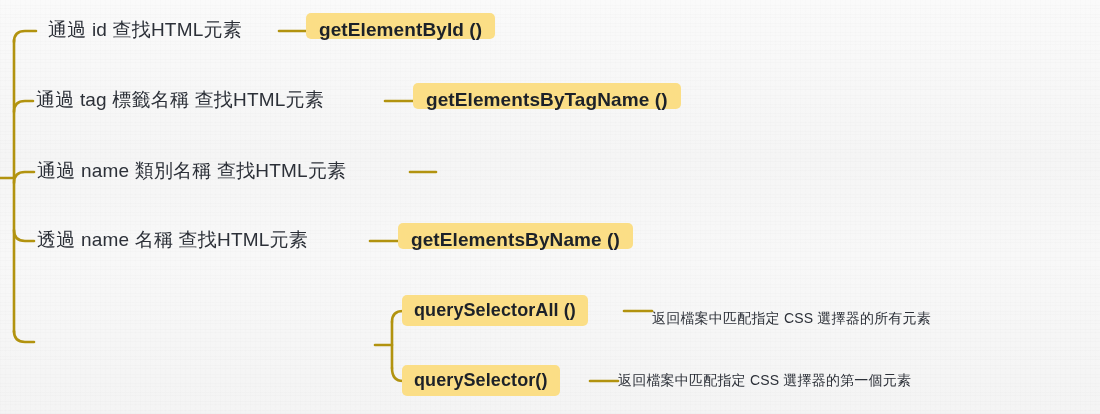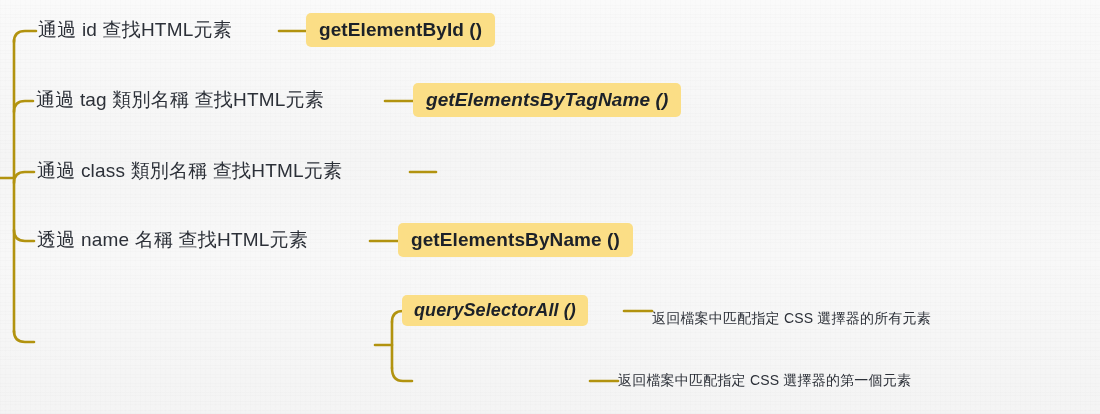--- a/index.html
+++ b/index.html
@@ -91,7 +91,7 @@
     </g>
   </svg>
 
-  <div class="node branch-label" style="left:38px;top:20px;">通過 id 查找HTML元素</div>
+  <div class="node branch-label" style="left:48px;top:20px;">通過 id 查找HTML元素</div>
   <div class="node" style="left:306px;top:13px;">
     <span class="badge">getElementById ()</span>
   </div>

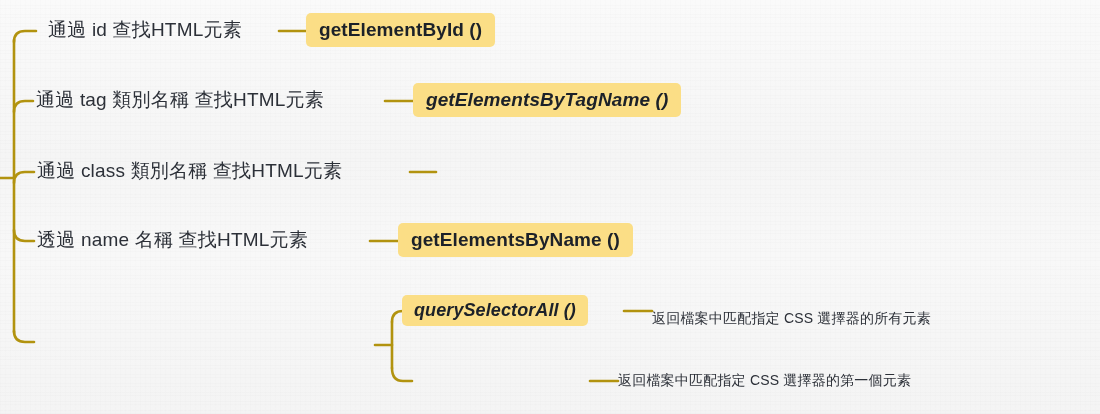--- a/index.html
+++ b/index.html
@@ -48,7 +48,7 @@
     font-weight:700;
     letter-spacing:.1px;
     border-radius:5px;
-    padding:7px 13px 8px 13px;
+    padding:7px 13px 0 13px;
     line-height:1;
     display:inline-block;
   }

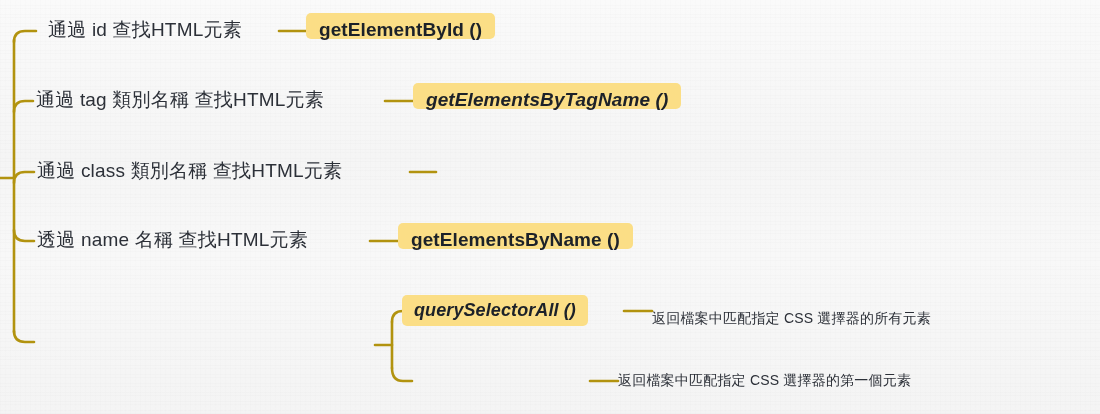--- a/index.html
+++ b/index.html
@@ -96,7 +96,7 @@
     <span class="badge">getElementById ()</span>
   </div>
 
-  <div class="node branch-label" style="left:36px;top:90px;">通過 tag 類別名稱 查找HTML元素</div>
+  <div class="node branch-label" style="left:36px;top:90px;">通過 tag 標籤名稱 查找HTML元素</div>
   <div class="node" style="left:413px;top:83px;font-style:italic;">
     <span class="badge">getElementsByTagName ()</span>
   </div>

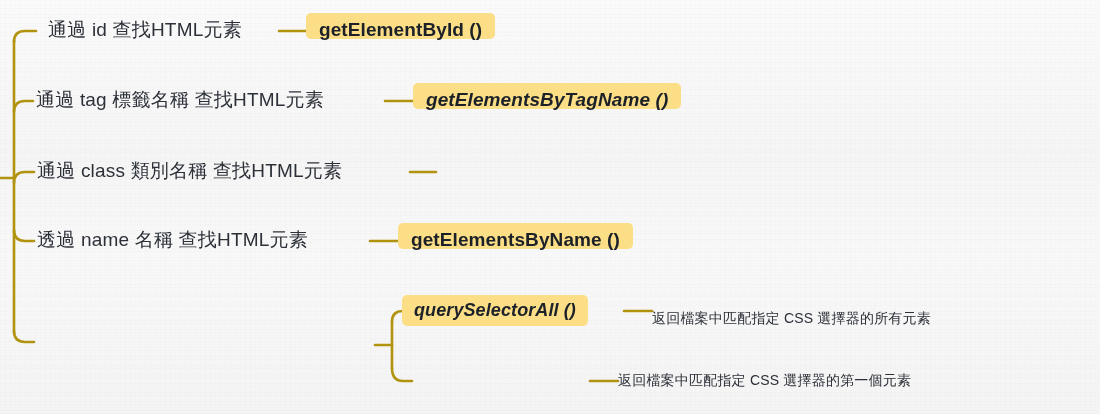--- a/index.html
+++ b/index.html
@@ -97,7 +97,7 @@
   </div>
 
   <div class="node branch-label" style="left:36px;top:90px;">通過 tag 標籤名稱 查找HTML元素</div>
-  <div class="node" style="left:413px;top:83px;font-style:italic;">
+  <div class="node" style="left:413px;top:83px;">
     <span class="badge">getElementsByTagName ()</span>
   </div>
 

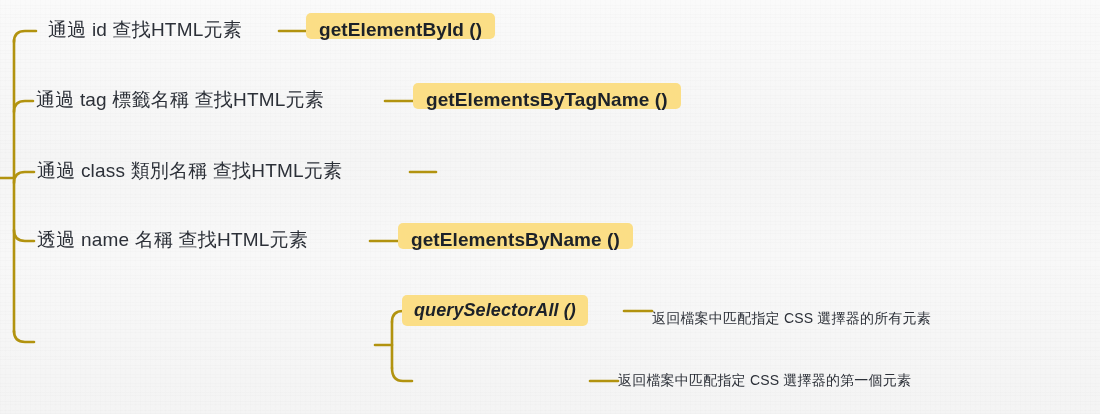--- a/index.html
+++ b/index.html
@@ -101,7 +101,7 @@
     <span class="badge">getElementsByTagName ()</span>
   </div>
 
-  <div class="node branch-label" style="left:37px;top:161px;">通過 class 類別名稱 查找HTML元素</div>
+  <div class="node branch-label" style="left:37px;top:161px;">通過 name 類別名稱 查找HTML元素</div>
 
   <div class="node" style="left:398px;top:223px;">
     <span class="badge">getElementsByName ()</span>

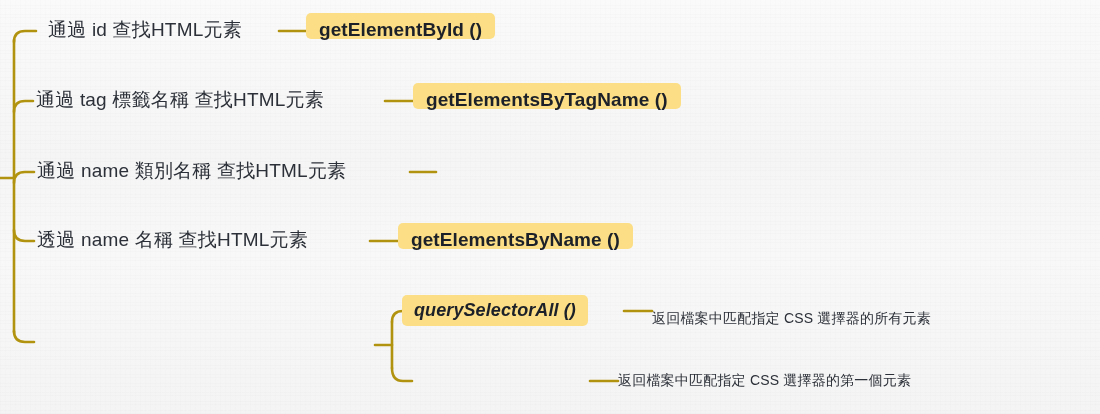--- a/index.html
+++ b/index.html
@@ -52,7 +52,7 @@
     line-height:1;
     display:inline-block;
   }
-  .badge.sub{font-size:18px;padding:6px 12px 7px 12px;font-style:italic;}
+  .badge.sub{font-size:18px;padding:6px 12px 7px 12px;}
 </style>
 </head>
 <body>

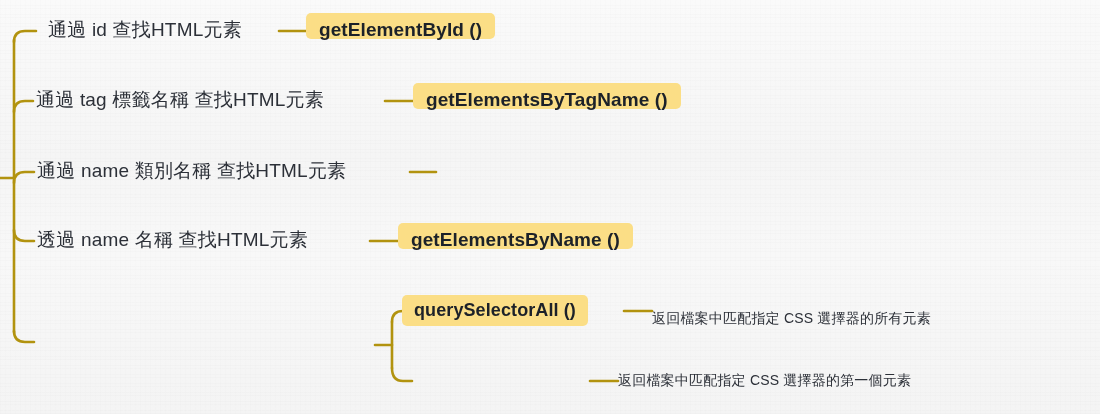--- a/index.html
+++ b/index.html
@@ -114,6 +114,9 @@
   </div>
   <div class="node leaf-desc" style="left:652px;top:302px;">返回檔案中匹配指定 CSS 選擇器的所有元素</div>
 
+  <div class="node" style="left:402px;top:365px;">
+    <span class="badge sub">querySelector()</span>
+  </div>
   <div class="node leaf-desc" style="left:618px;top:364px;">返回檔案中匹配指定 CSS 選擇器的第一個元素</div>
 
 </div>

